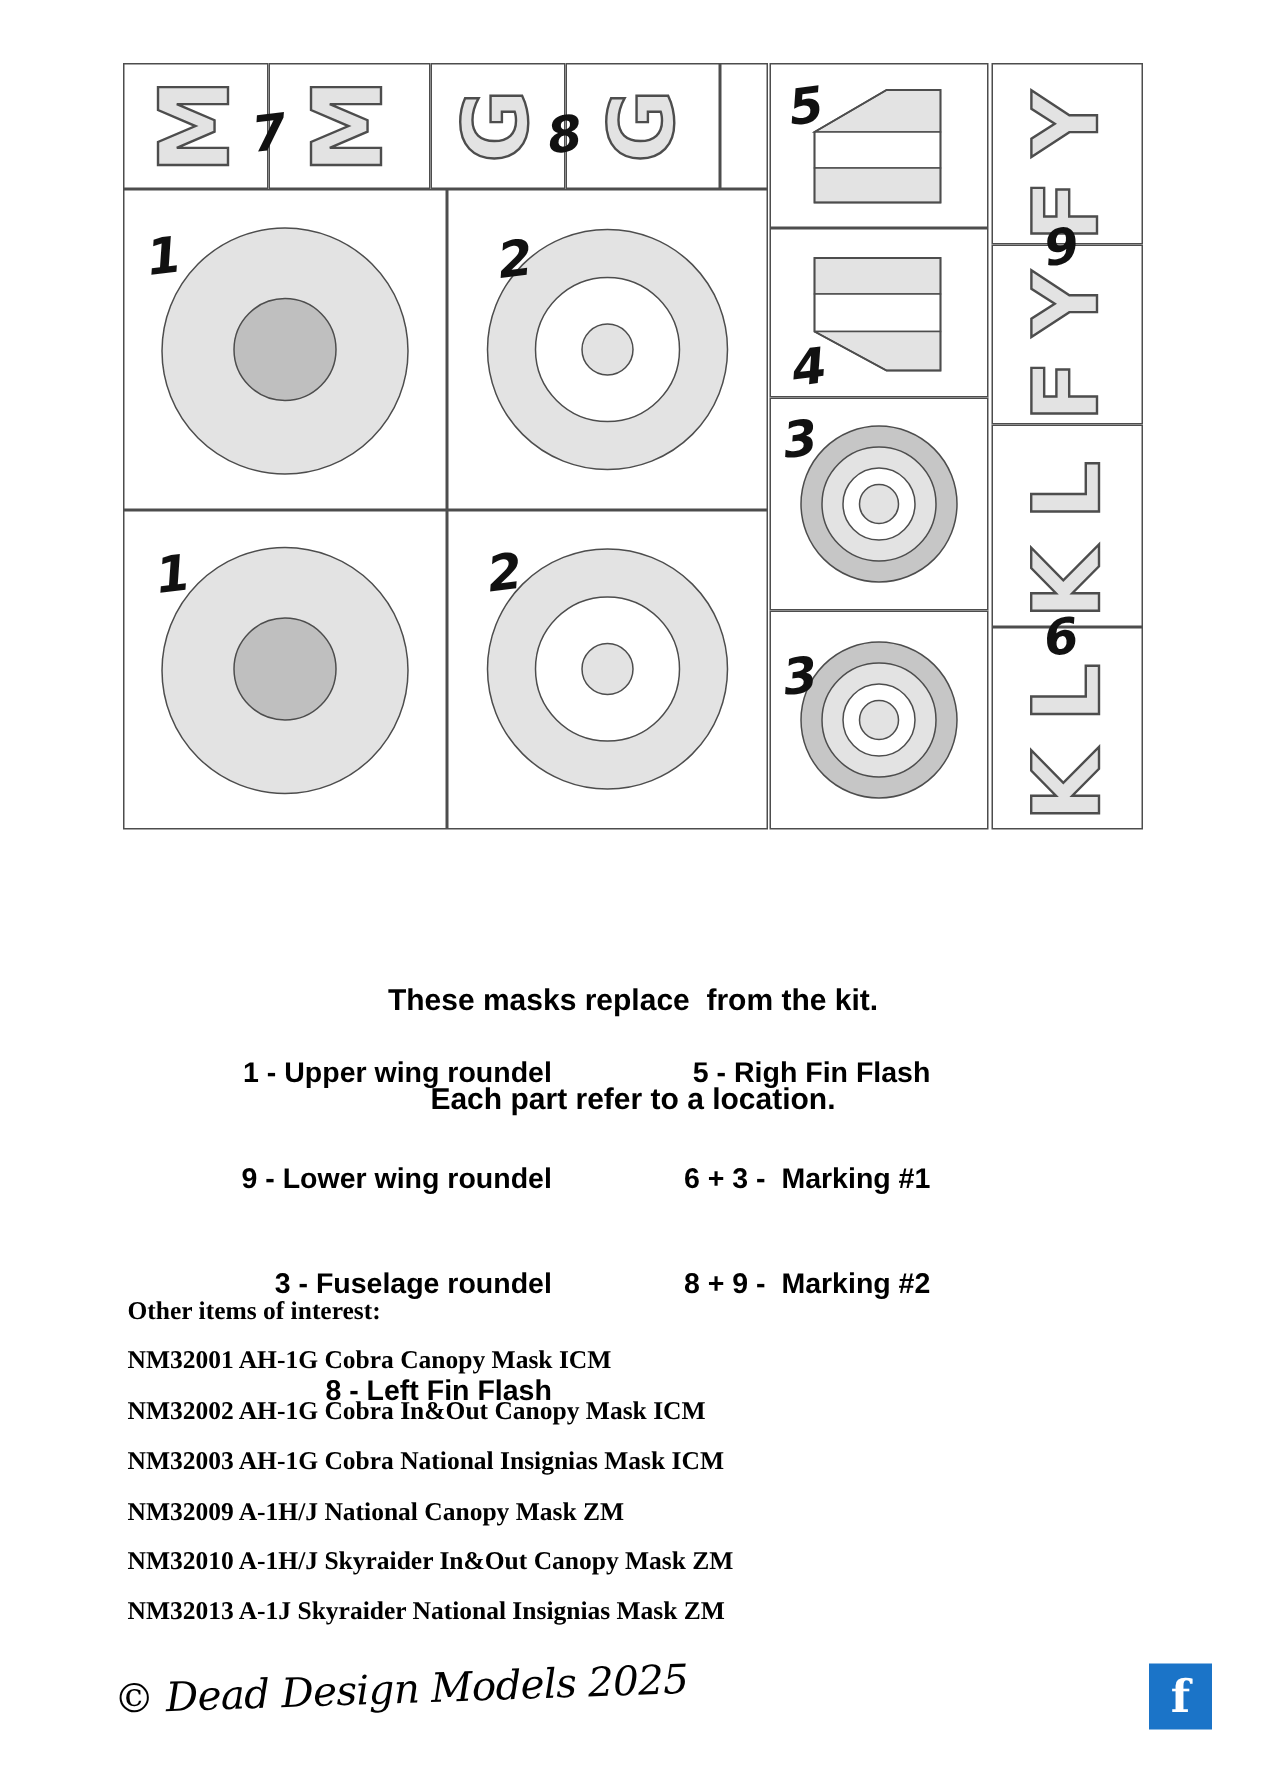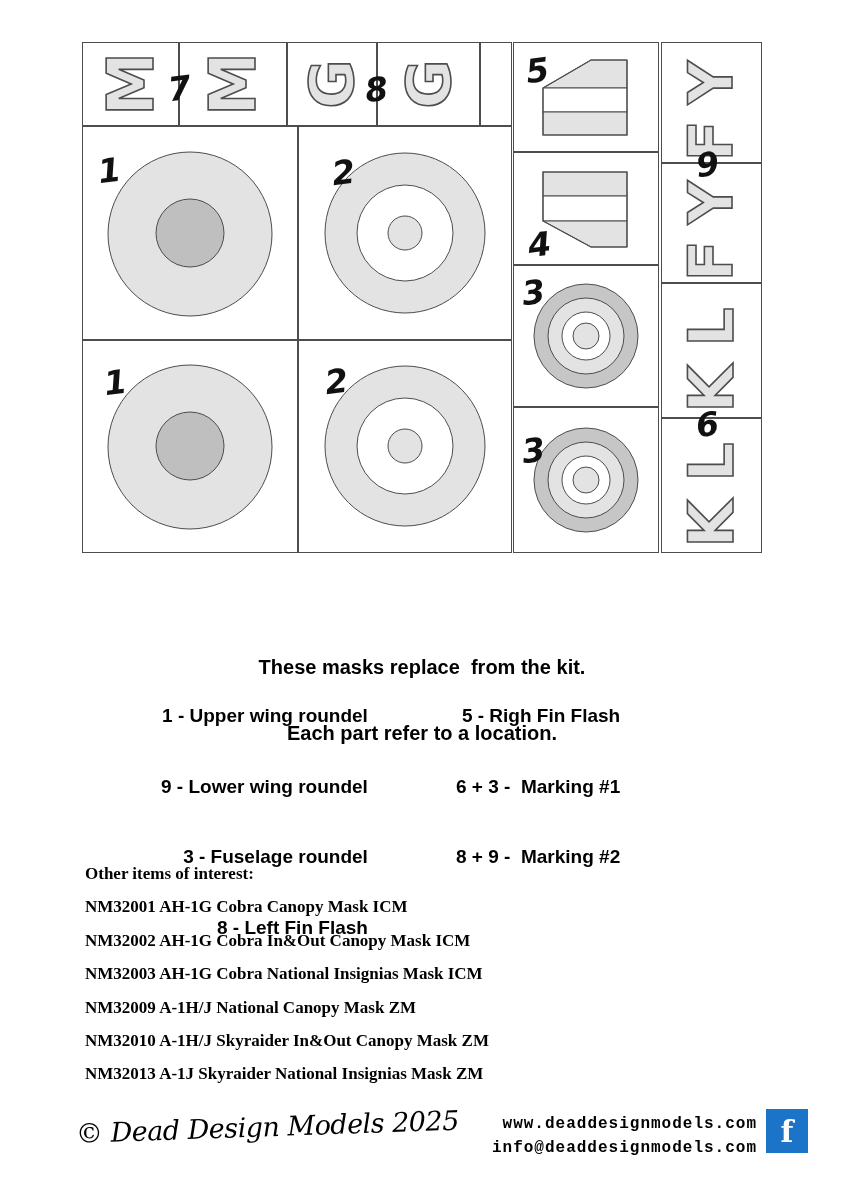--- a/index.html
+++ b/index.html
@@ -179,10 +179,6 @@
   </div>
 
   <div class="copyright">© Dead Design Models 2025</div>
-  <div class="urls">
-    <div>www.deaddesignmodels.com</div>
-    <div>info@deaddesignmodels.com</div>
-  </div>
   <div class="fb">
     <span>f</span>
   </div>

